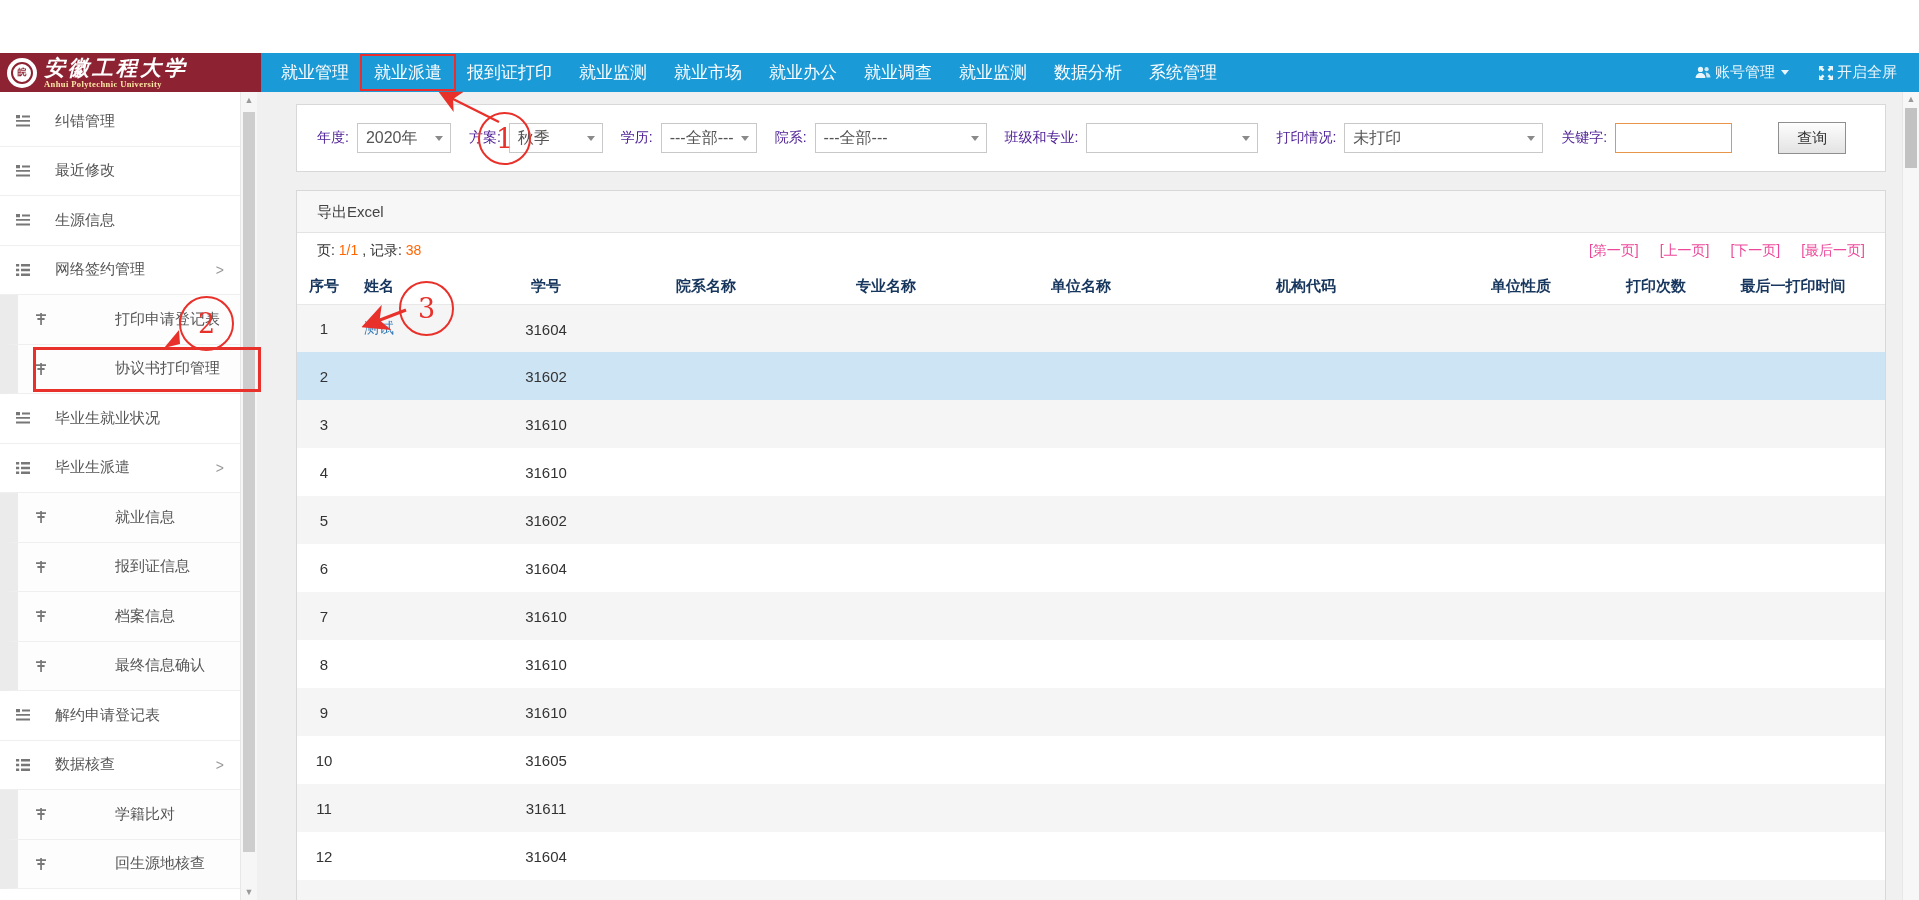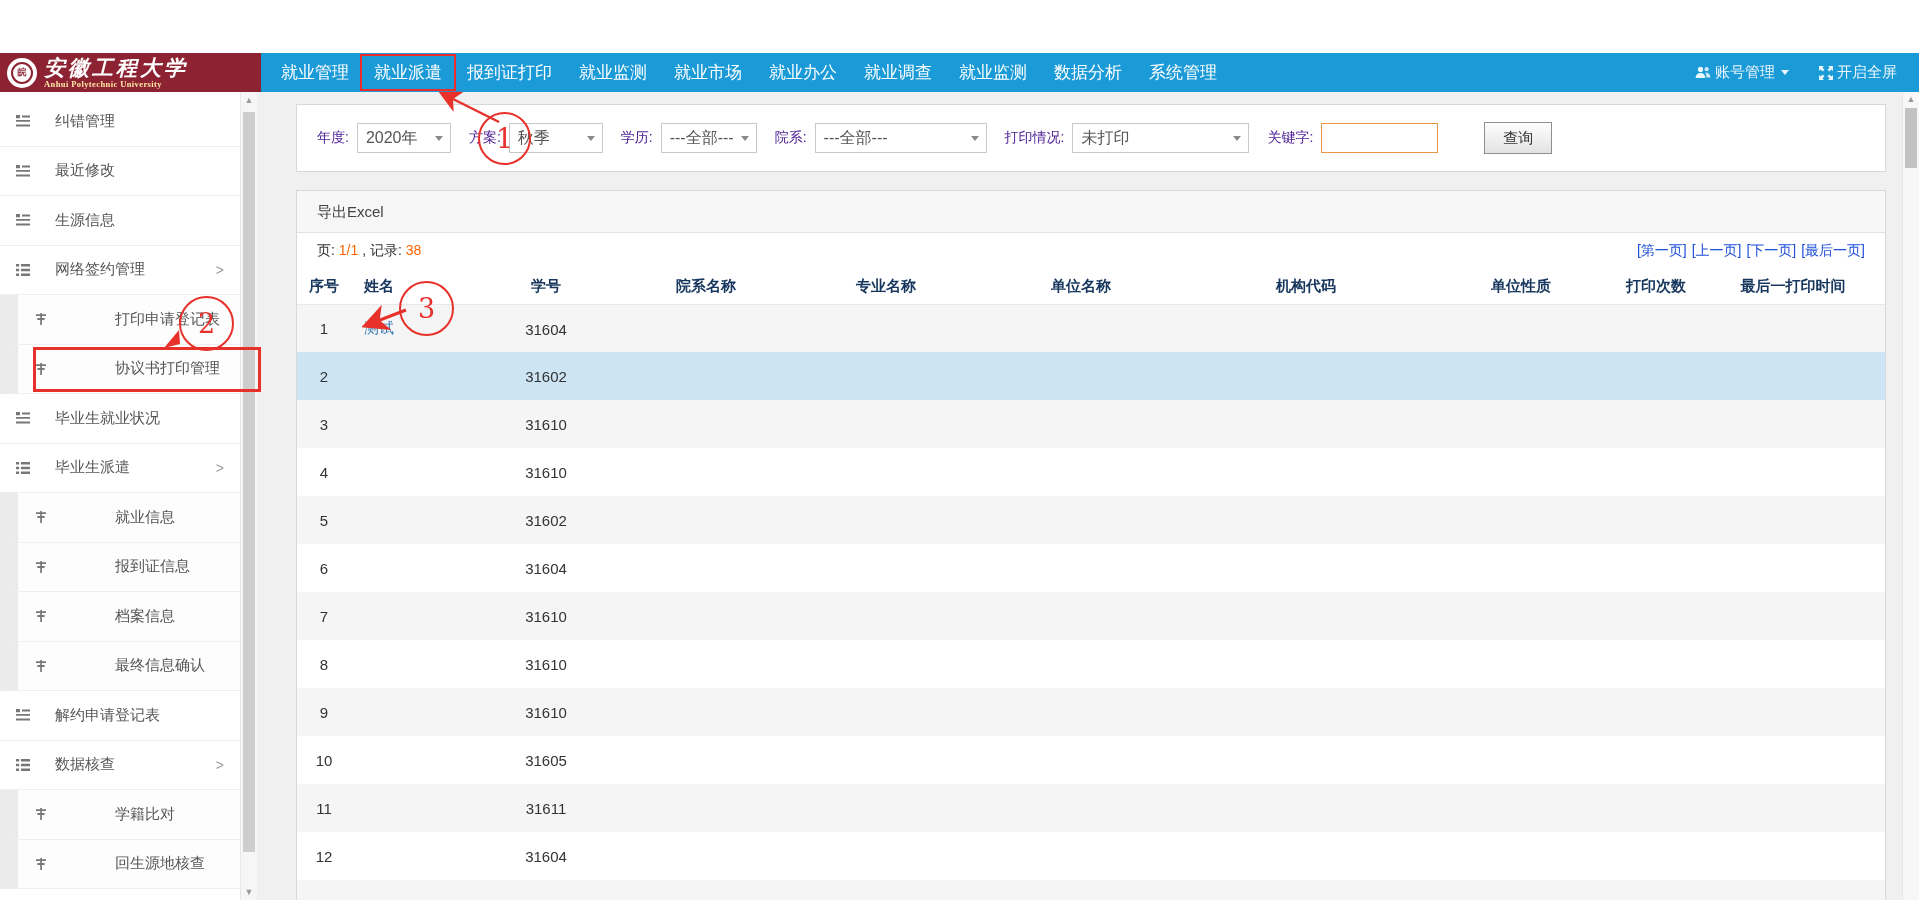--- a/index.html
+++ b/index.html
@@ -294,6 +294,13 @@
           </div>
         </div>
         <div class="fgroup">
+          <span class="flabel">班级和专业:</span>
+          <div class="fselect" style="width: 172px;">
+            <span></span>
+            <span class="arrow"></span>
+          </div>
+        </div>
+        <div class="fgroup">
           <span class="flabel">打印情况:</span>
           <div class="fselect" style="width: 177px;">
             <span>未打印</span>

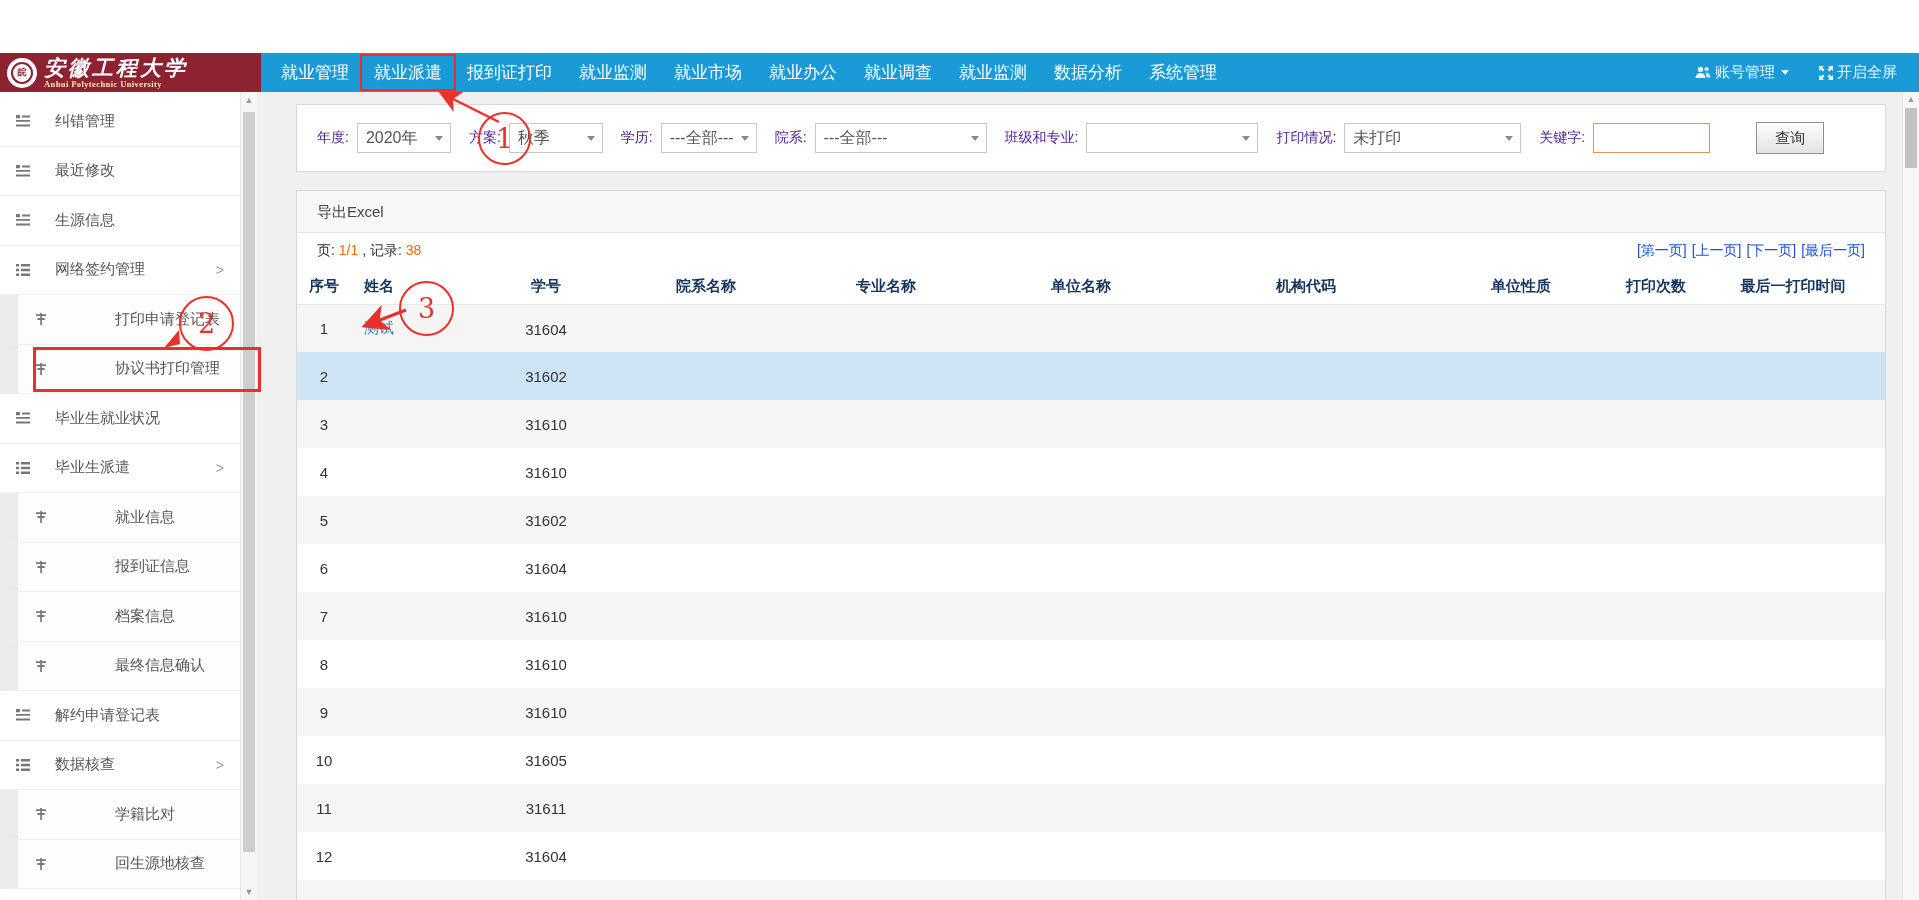--- a/index.html
+++ b/index.html
@@ -302,7 +302,7 @@
         </div>
         <div class="fgroup">
           <span class="flabel">打印情况:</span>
-          <div class="fselect" style="width: 177px;">
+          <div class="fselect" style="width: 199px;">
             <span>未打印</span>
             <span class="arrow"></span>
           </div>

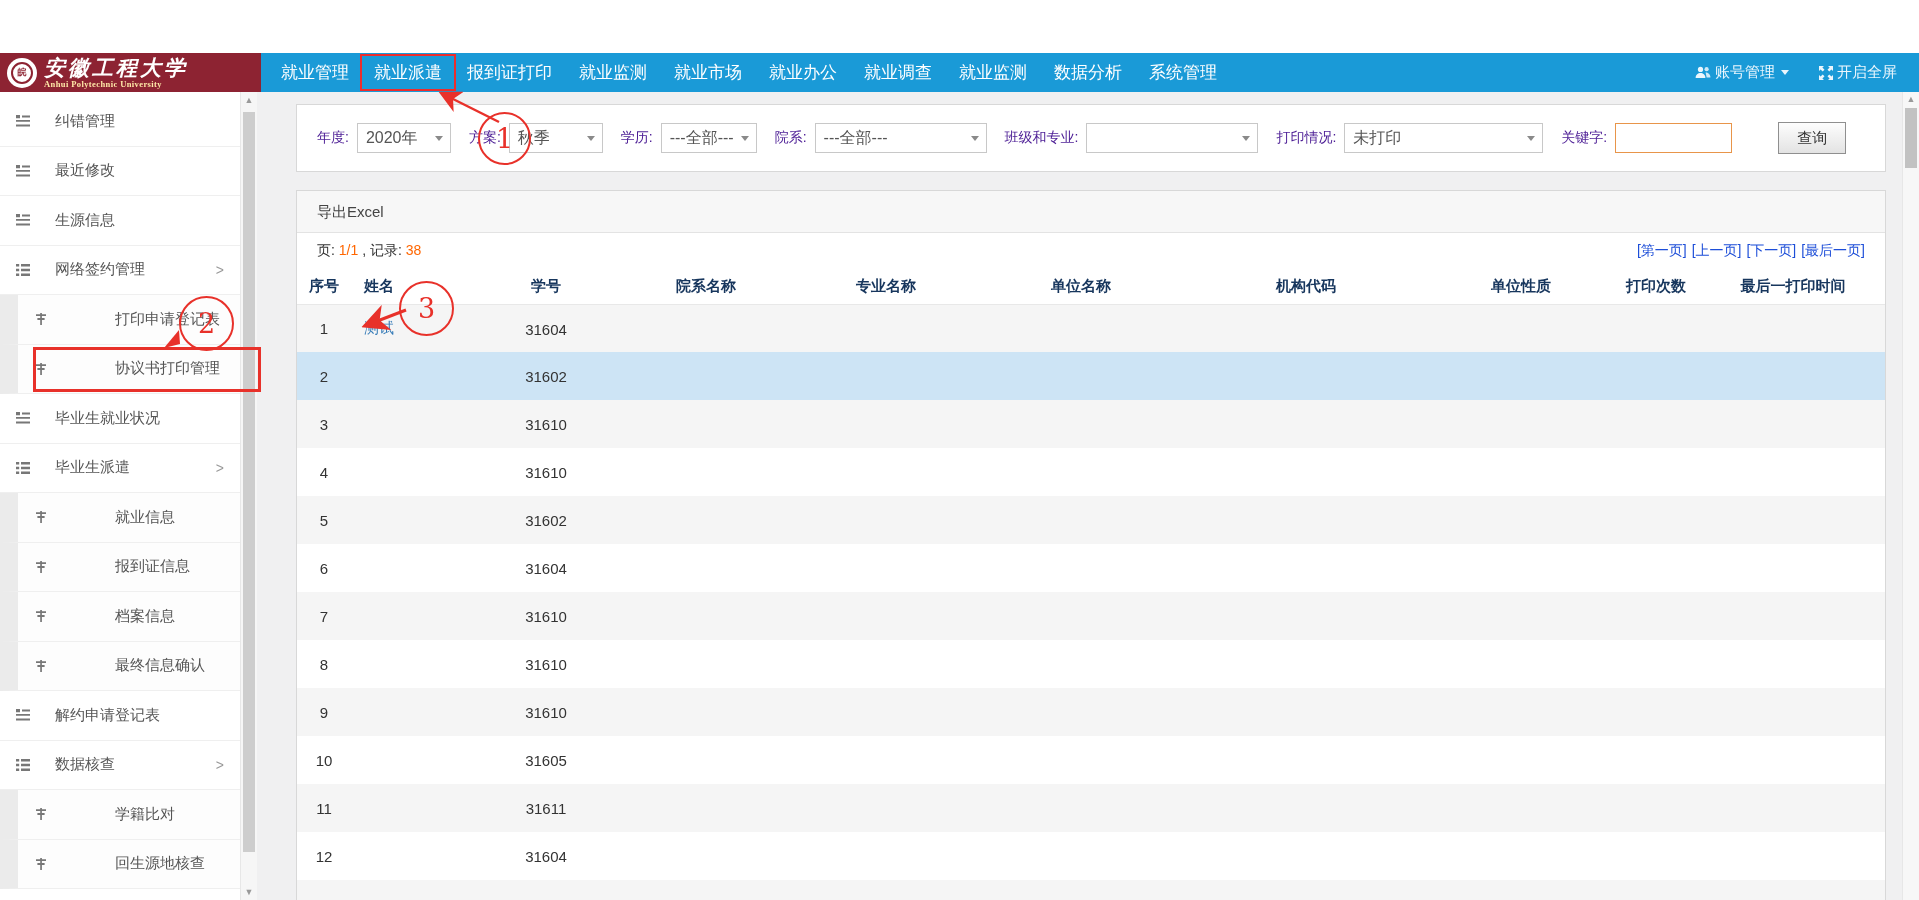--- a/index.html
+++ b/index.html
@@ -52,7 +52,7 @@
   .export-bar { height:42px; line-height:42px; padding-left:20px; background:#f7f7f7; border-bottom:1px solid #e3e3e3; font-size:15px; color:#444; cursor:pointer; }
   .page-row { height:36px; display:flex; align-items:center; justify-content:space-between; padding:0 20px 0 20px; font-size:14px; color:#333; }
   .orange { color:#f60; }
-  .pager a { color:#1d4ed8; text-decoration:none; margin-left:5px; cursor:pointer; font-size:14px; }
+  .pager a { color:#ec4899; text-decoration:none; margin-left:21px; cursor:pointer; font-size:14px; }
   table.grid { border-collapse:collapse; table-layout:fixed; width:1588px; }
   table.grid th { height:35px; font-size:15px; font-weight:bold; color:#17365d; text-align:center; border-bottom:1px solid #e8e8e8; white-space:nowrap; }
   table.grid th.al, table.grid td.al { text-align:left; padding-left:13px; }

